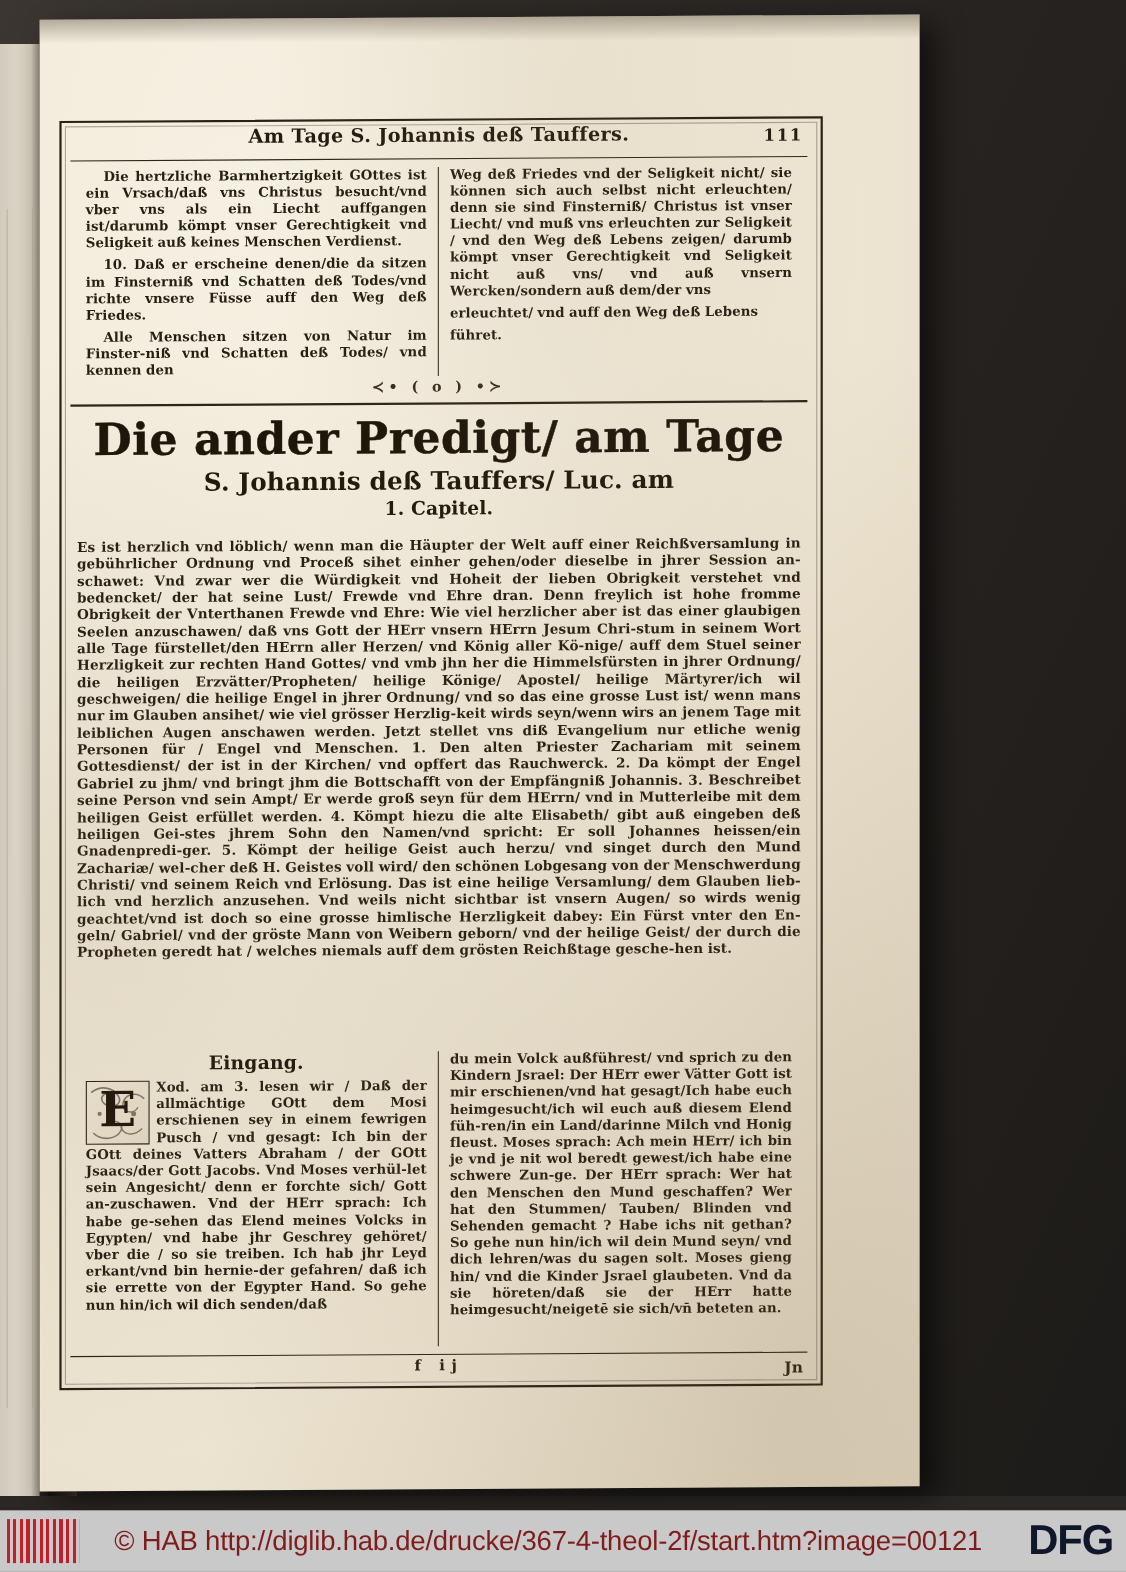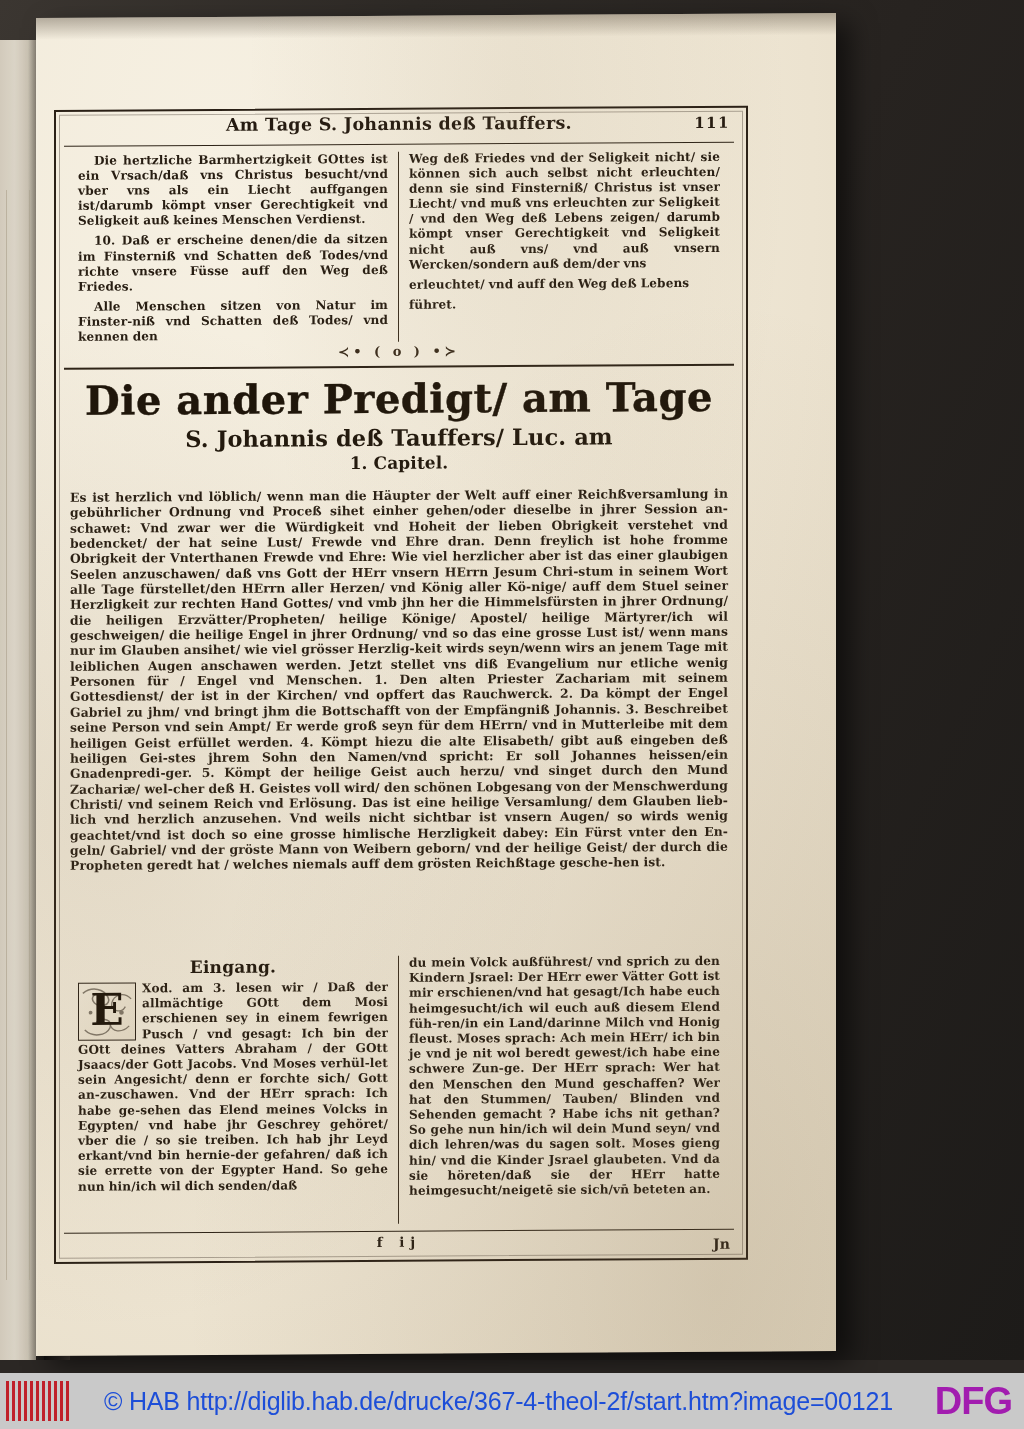--- a/index.html
+++ b/index.html
@@ -209,7 +209,7 @@
       #c0202a 0px,#c0202a 3px, #c9c9c9 3px,#c9c9c9 6px);
   }
   .footer-text{
-    flex:1;text-align:center;font-size:25px;color:#1d4ed8;
+    flex:1;text-align:center;font-size:25px;color:#7f1d1d;
     letter-spacing:-.2px;white-space:nowrap;padding-right:10px;
   }
   .dfg{

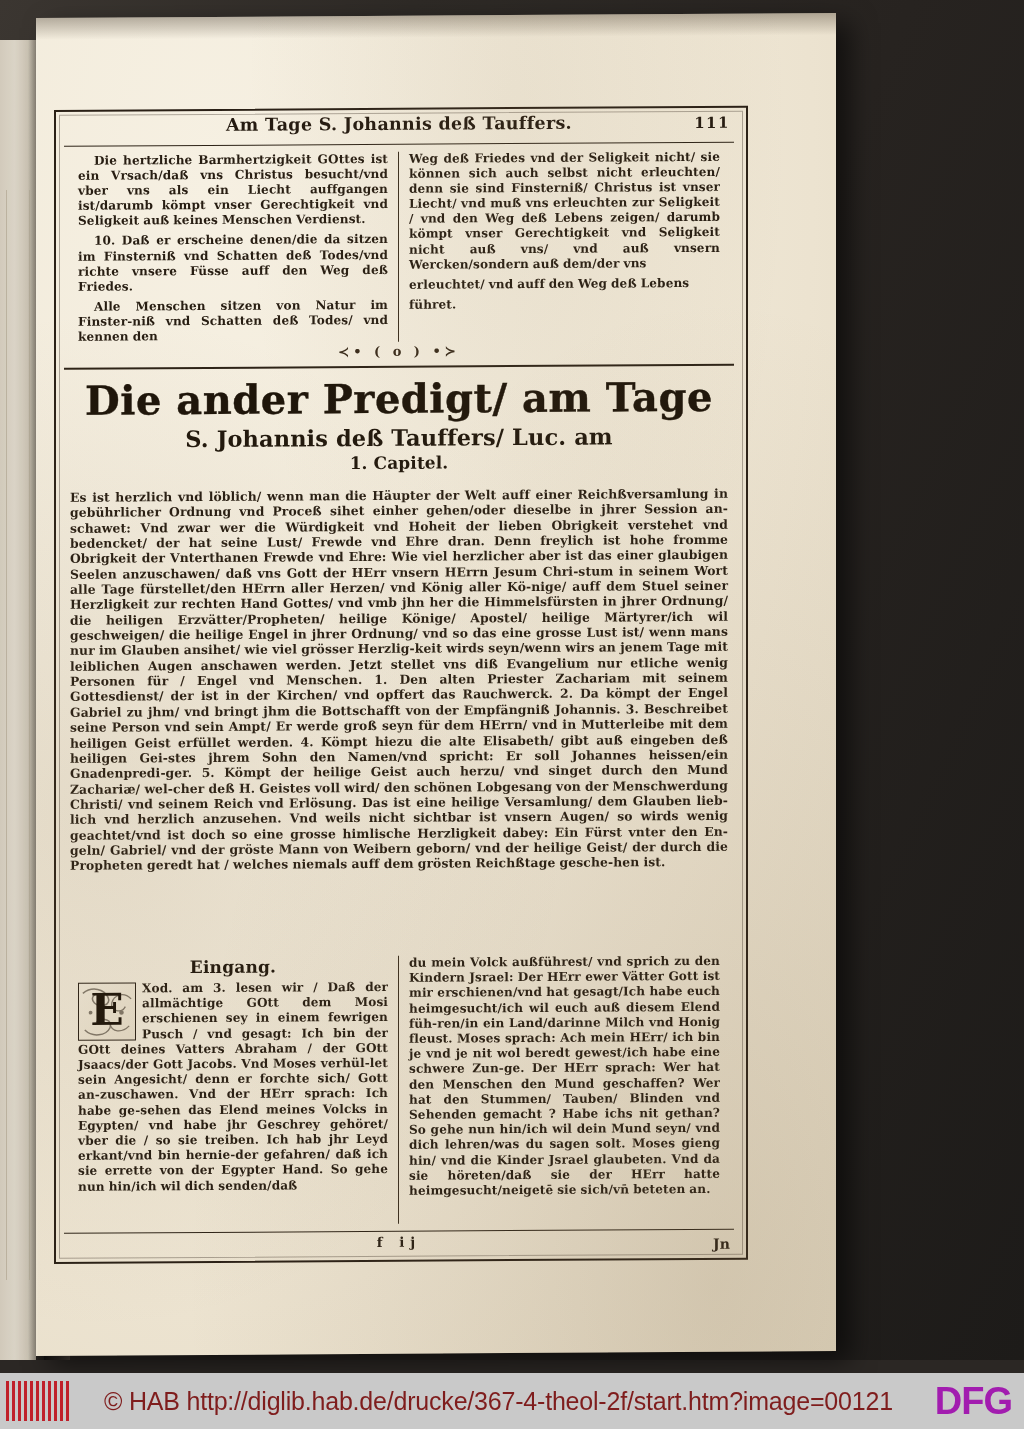--- a/index.html
+++ b/index.html
@@ -214,7 +214,7 @@
   }
   .dfg{
     flex:none;margin-right:12px;font-size:38px;font-weight:700;
-    color:#a21caf;letter-spacing:-1px;
+    color:#0f172a;letter-spacing:-1px;
     font-family:"Liberation Sans", sans-serif;
   }
 </style>

